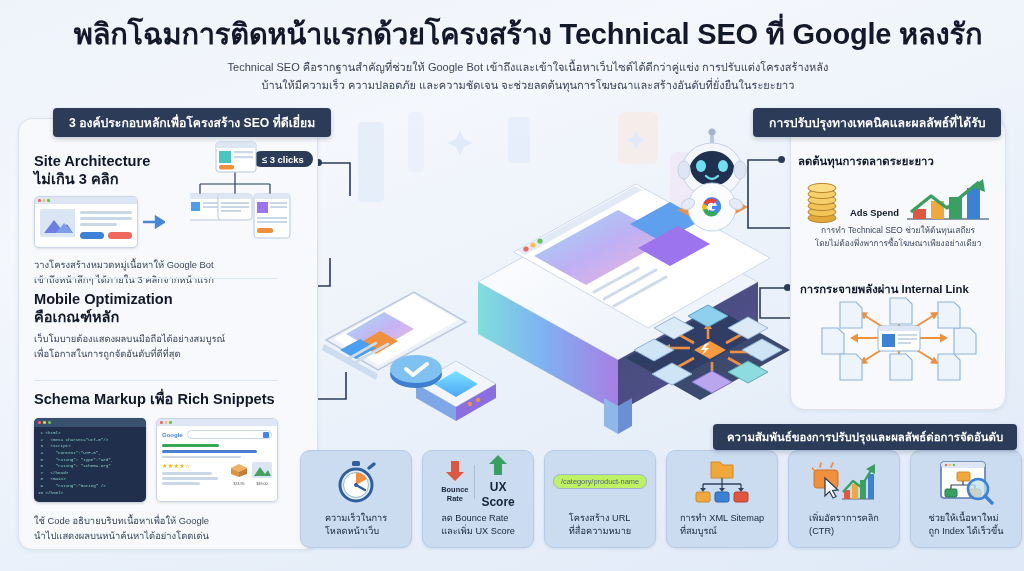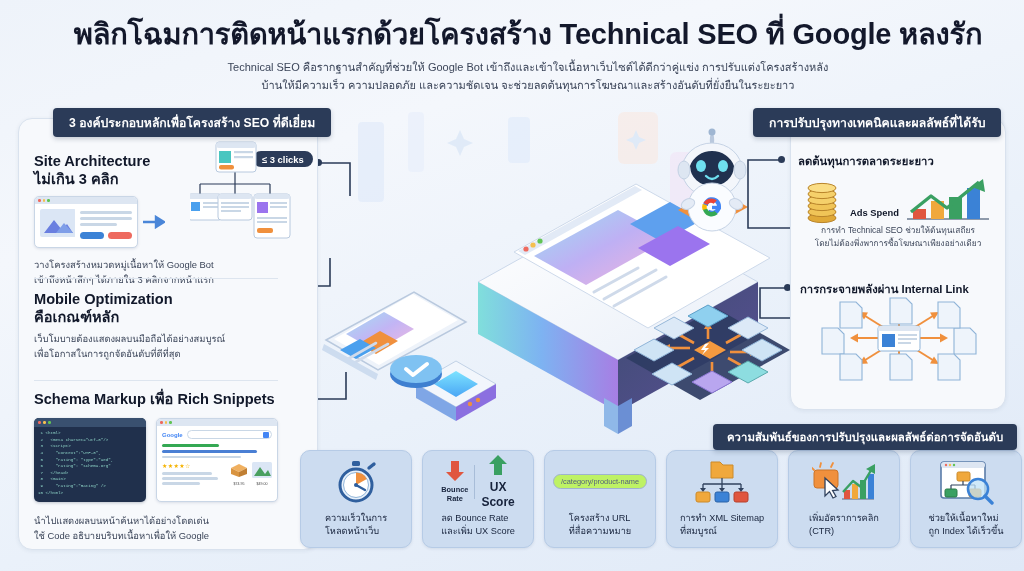--- a/index.html
+++ b/index.html
@@ -407,8 +407,8 @@
     </div>
   </div>
   <div class="l-body" style="position:absolute;left:34px;top:508px;width:244px">
+    <div>ใช้ Code อธิบายบริบทเนื้อหาเพื่อให้ Google</div>
     <div>นำไปแสดงผลบนหน้าค้นหาได้อย่างโดดเด่น</div>
-    <div>ใช้ Code อธิบายบริบทเนื้อหาเพื่อให้ Google</div>
   </div>
 
   <div id="right-panel" class="panel"></div>

